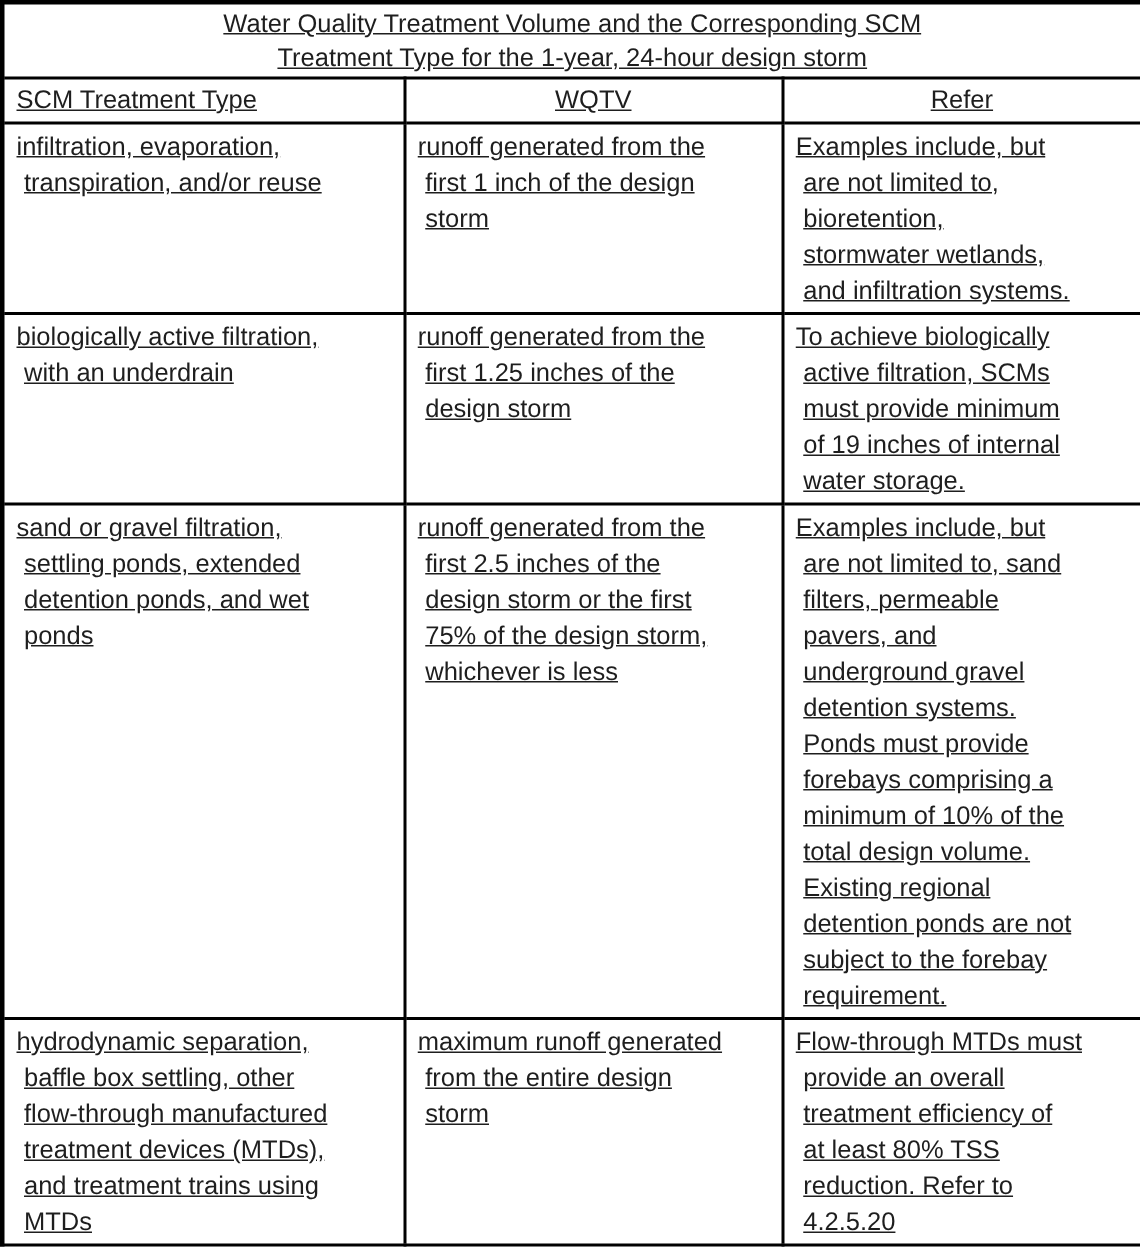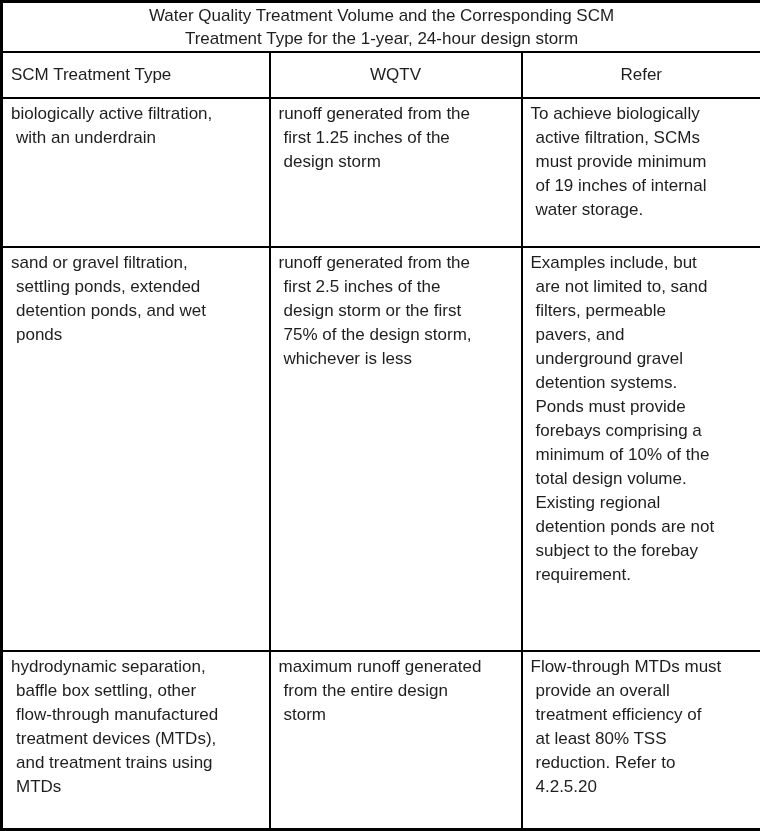--- a/index.html
+++ b/index.html
@@ -27,6 +27,7 @@
     font-size: 17px;
     font-weight: normal;
     overflow: hidden;
+    text-decoration: underline;
   }
   
   .title-row { height: 49px; }

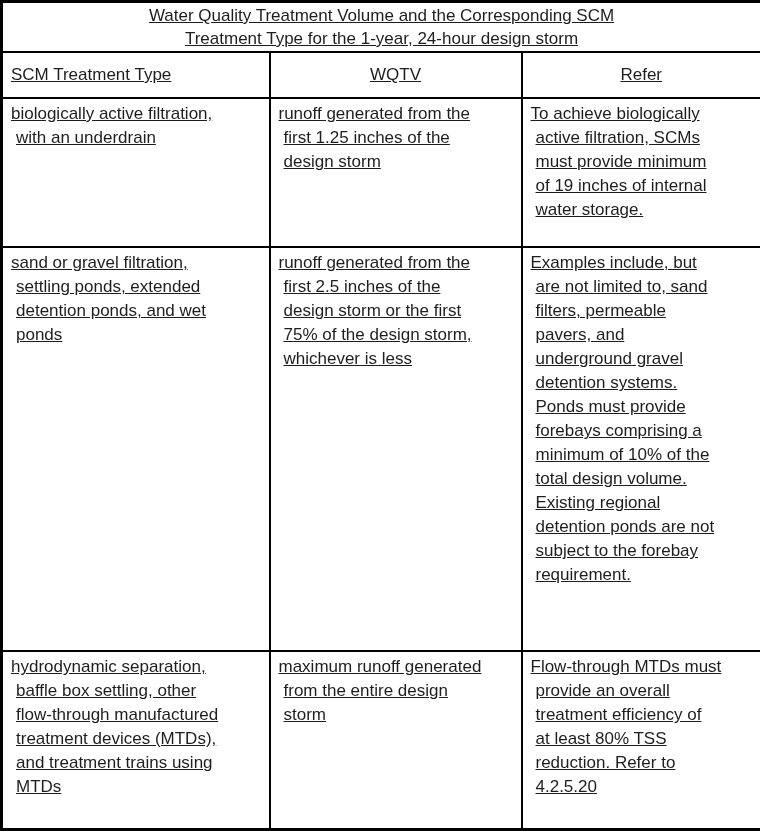--- a/index.html
+++ b/index.html
@@ -39,7 +39,7 @@
     padding: 1px 4px;
   }
   
-  .header-row { height: 46px; }
+  .header-row { height: 30px; }
   .col-header {
     vertical-align: middle;
     line-height: 20px;

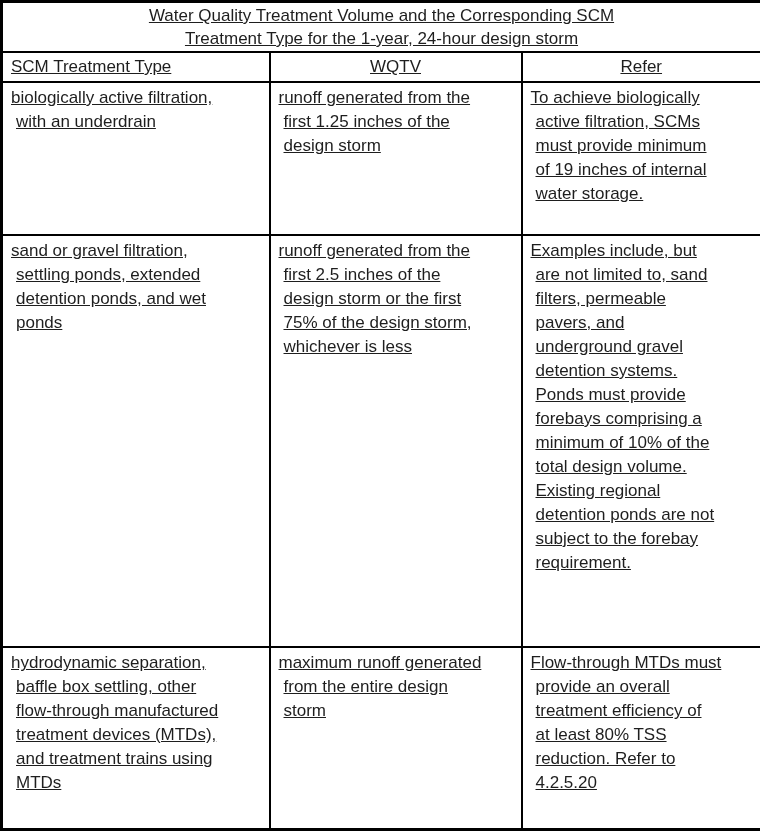--- a/index.html
+++ b/index.html
@@ -82,6 +82,18 @@
     </tr>
   </thead>
   <tbody>
+    <tr class="row-1">
+      <td class="body-cell">infiltration, evaporation,
+transpiration, and/or reuse</td>
+      <td class="body-cell">runoff generated from the
+first 1 inch of the design
+storm</td>
+      <td class="body-cell">Examples include, but
+are not limited to,
+bioretention,
+stormwater wetlands,
+and infiltration systems.</td>
+    </tr>
     <tr class="row-2">
       <td class="body-cell">biologically active filtration,
 with an underdrain</td>

